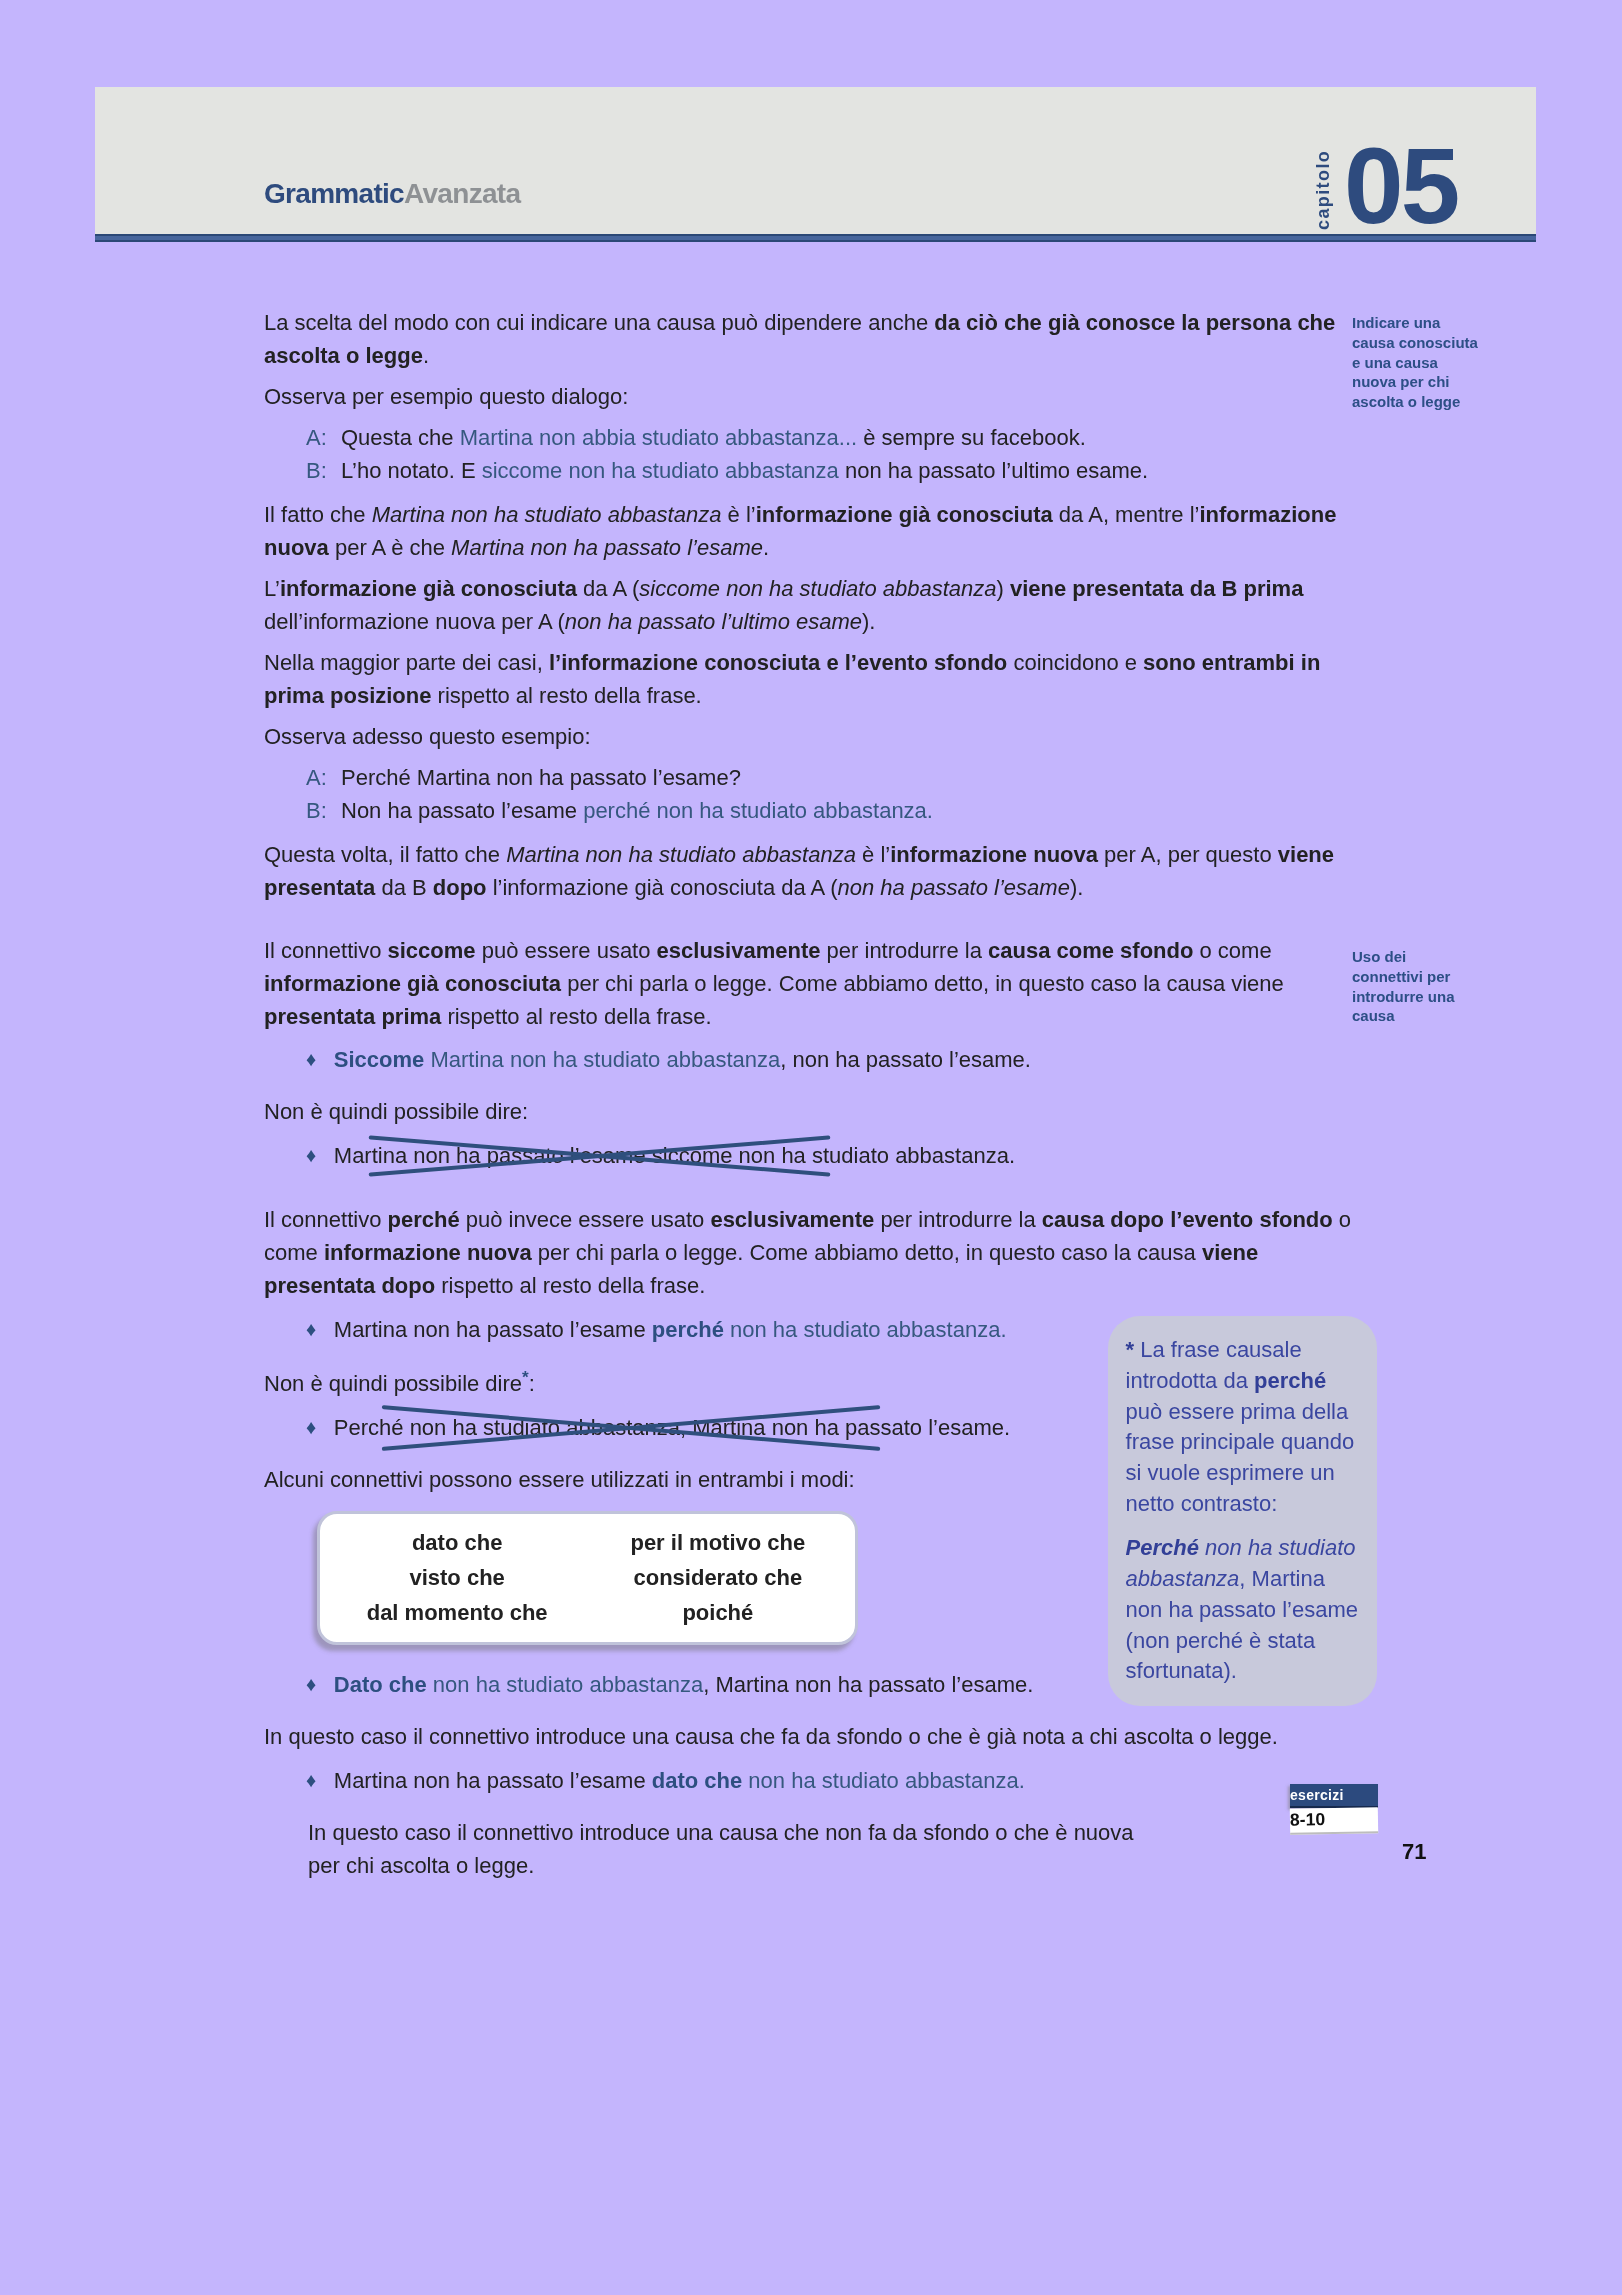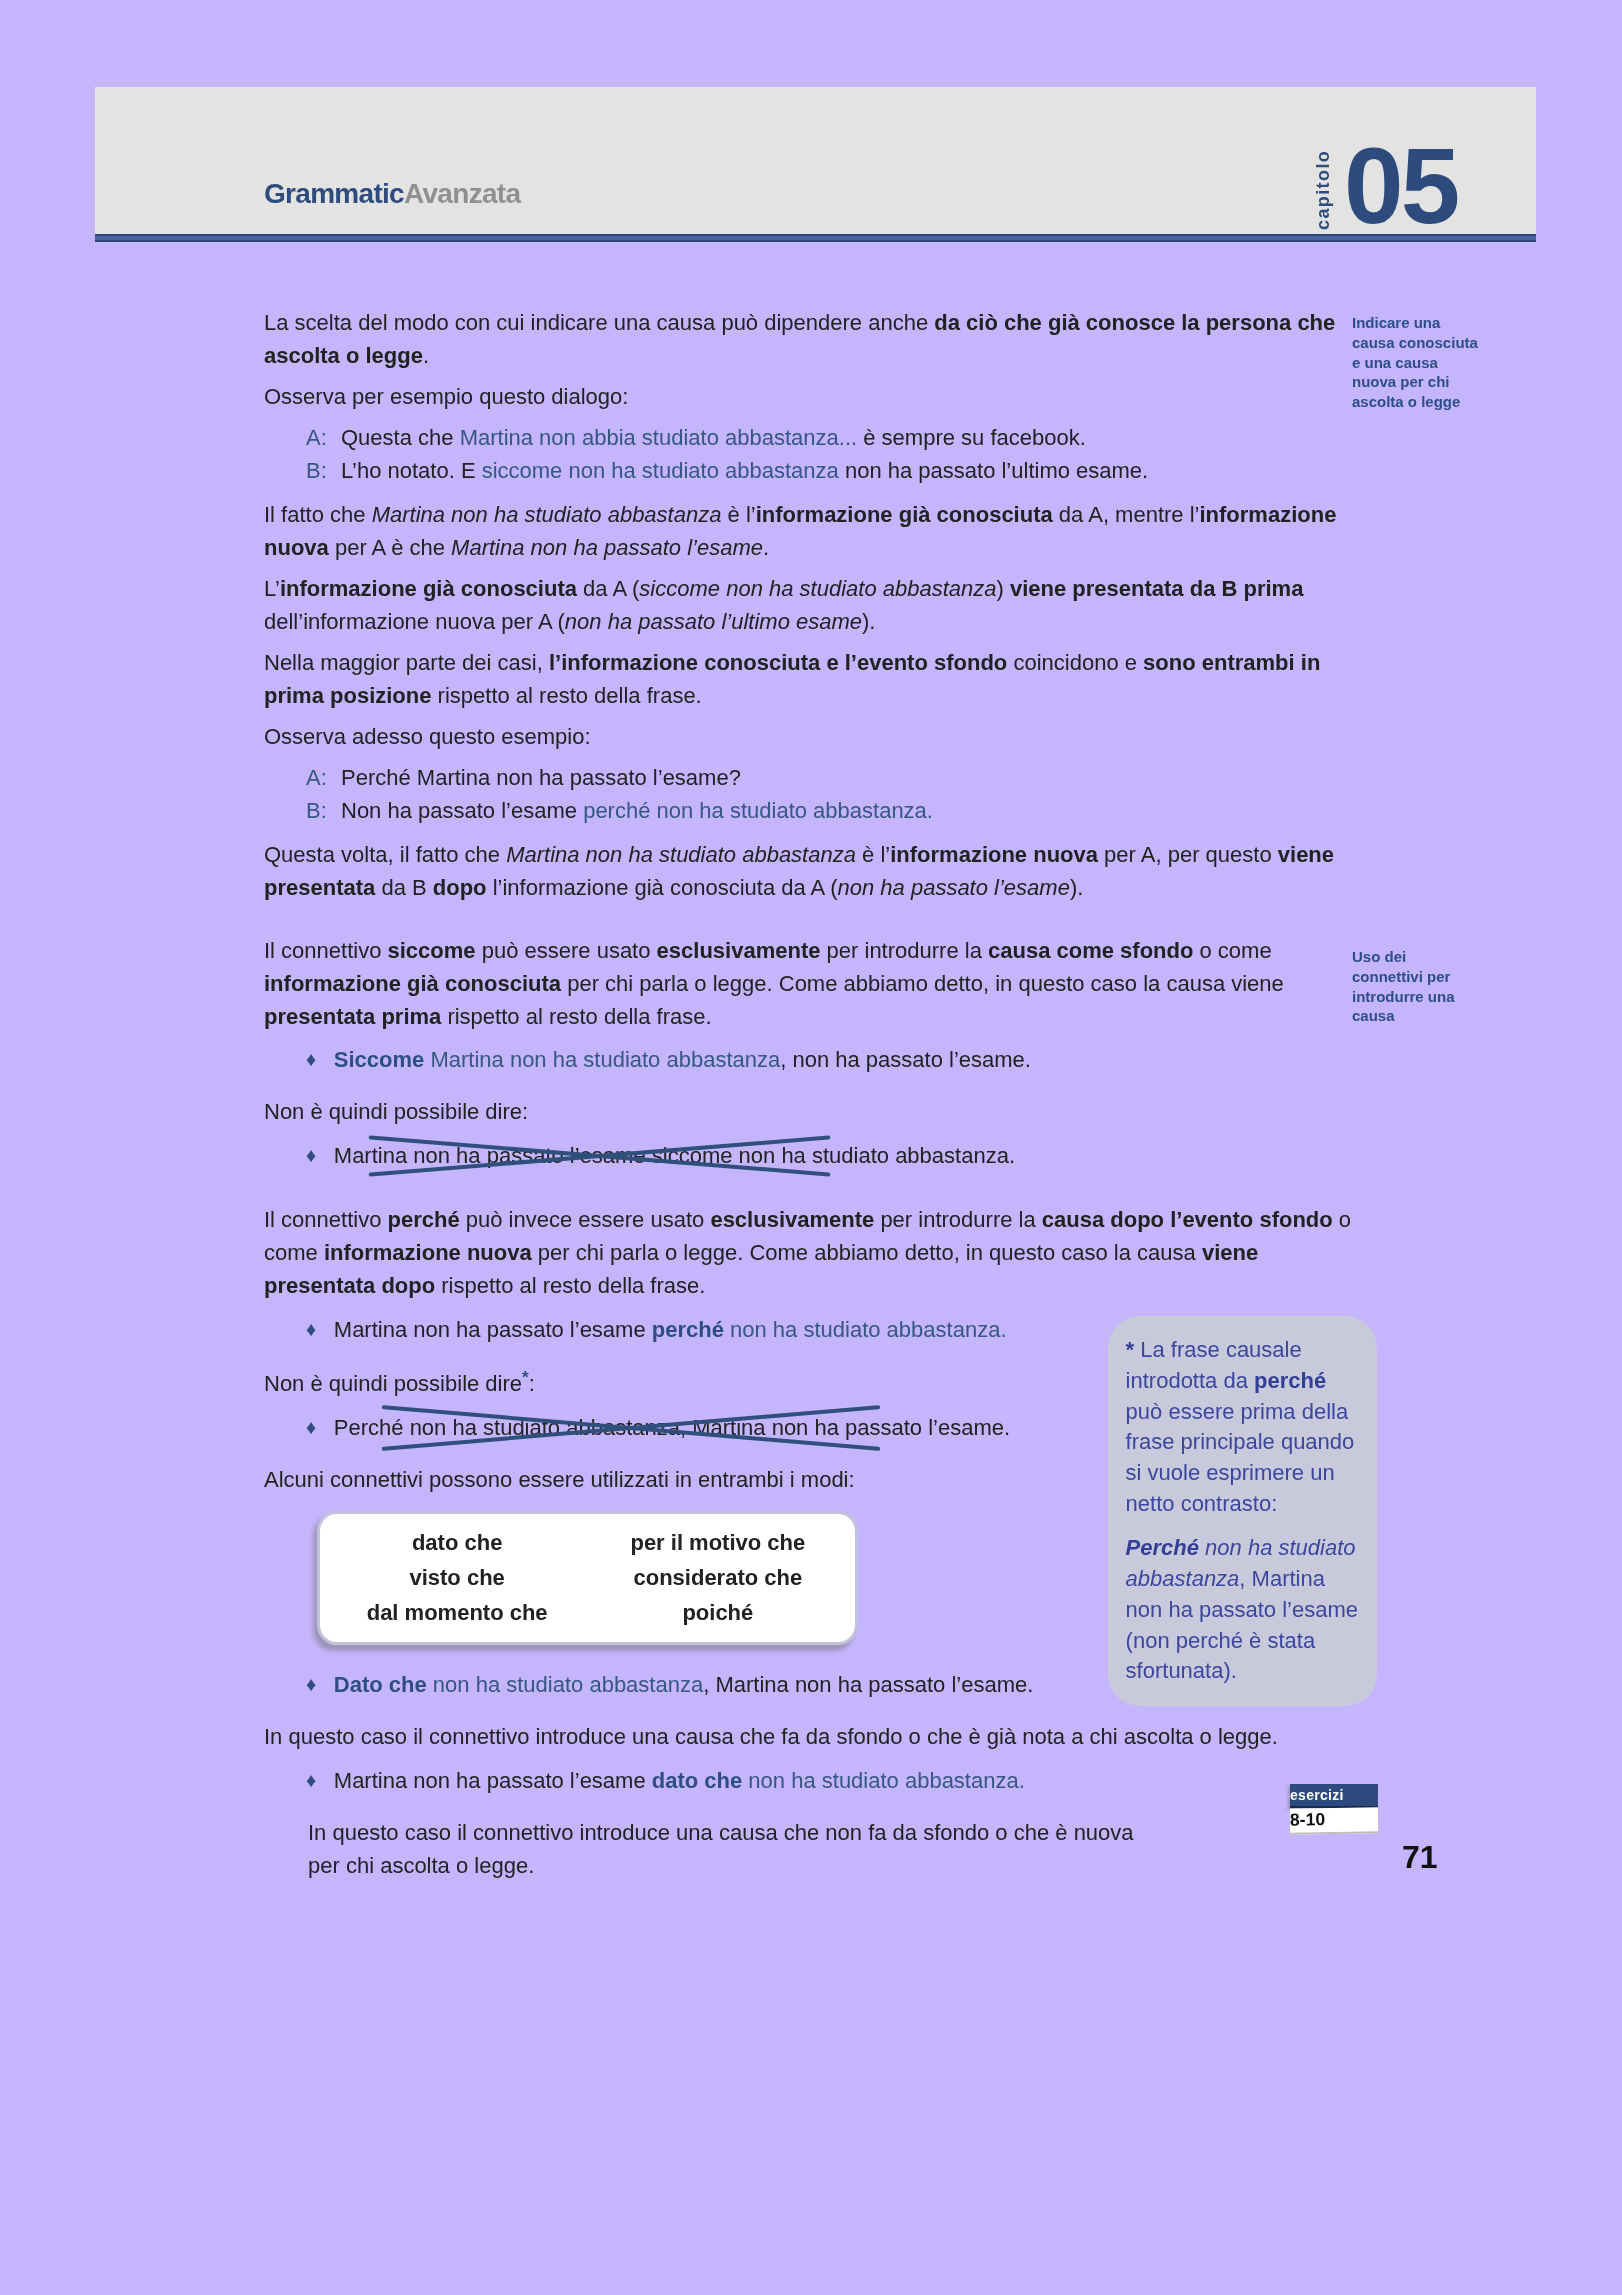--- a/index.html
+++ b/index.html
@@ -80,7 +80,7 @@
     background:#ffffff;color:#111;font-size:17.6px;font-weight:700;padding:1.4px 0 2px 0;
     border-bottom:2.7px solid #bdbdbd;transform:rotate(-1deg);
   }
-  .pagenum{position:absolute;left:1402px;top:1839px;font-size:32px;font-weight:700;color:#111;}
+  .pagenum{position:absolute;left:1402px;top:1839px;font-size:22px;font-weight:700;color:#111;}
 </style>
 </head>
 <body>

